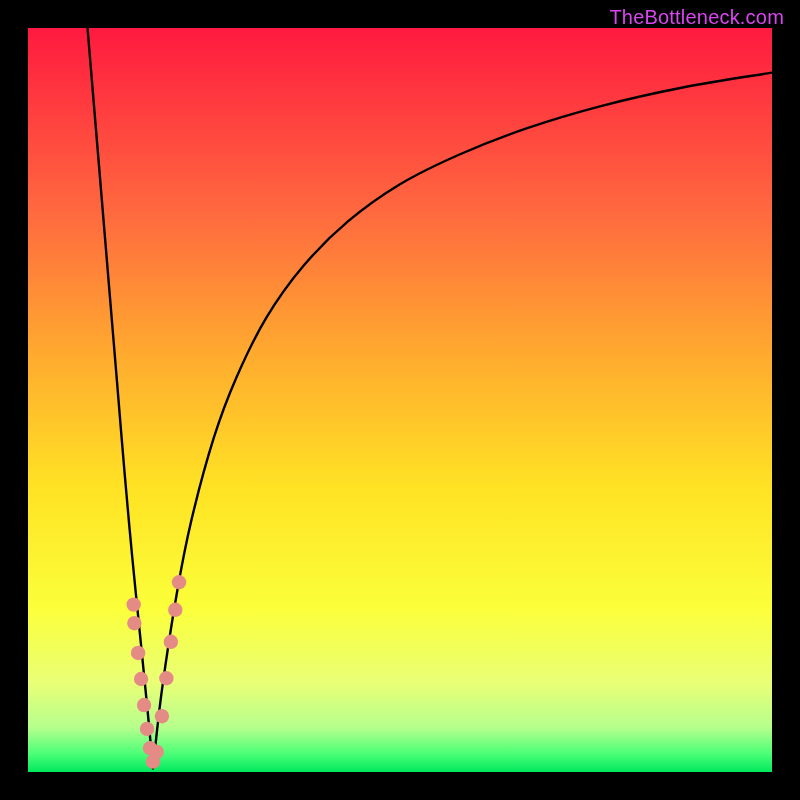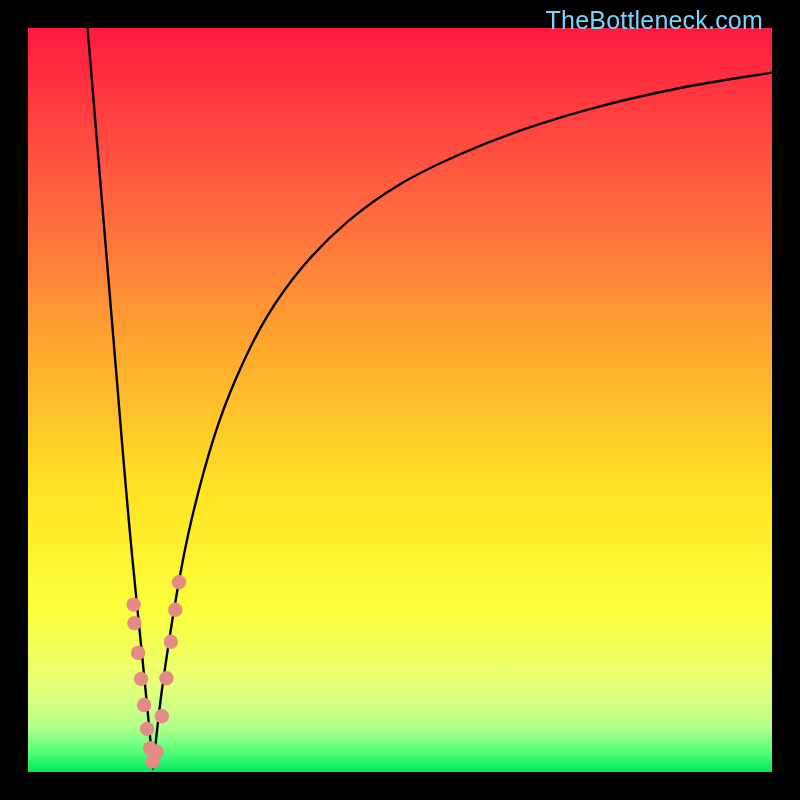--- a/index.html
+++ b/index.html
@@ -36,9 +36,9 @@
   .watermark {
     position: absolute;
     top: 6px;
-    right: 37px;
-    color: #7dd3fc;
-    font-size: 25px;
+    right: 16px;
+    color: #d946ef;
+    font-size: 20px;
     font-weight: 400;
     letter-spacing: 0.2px;
     user-select: none;

